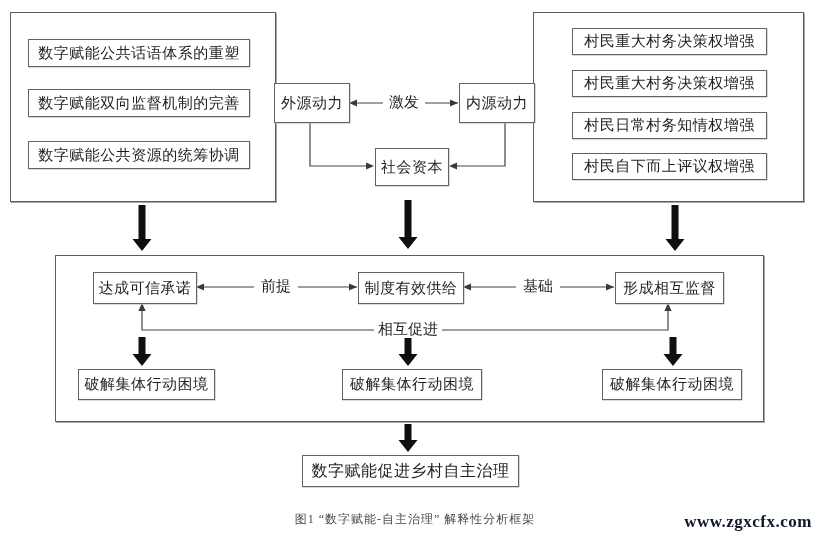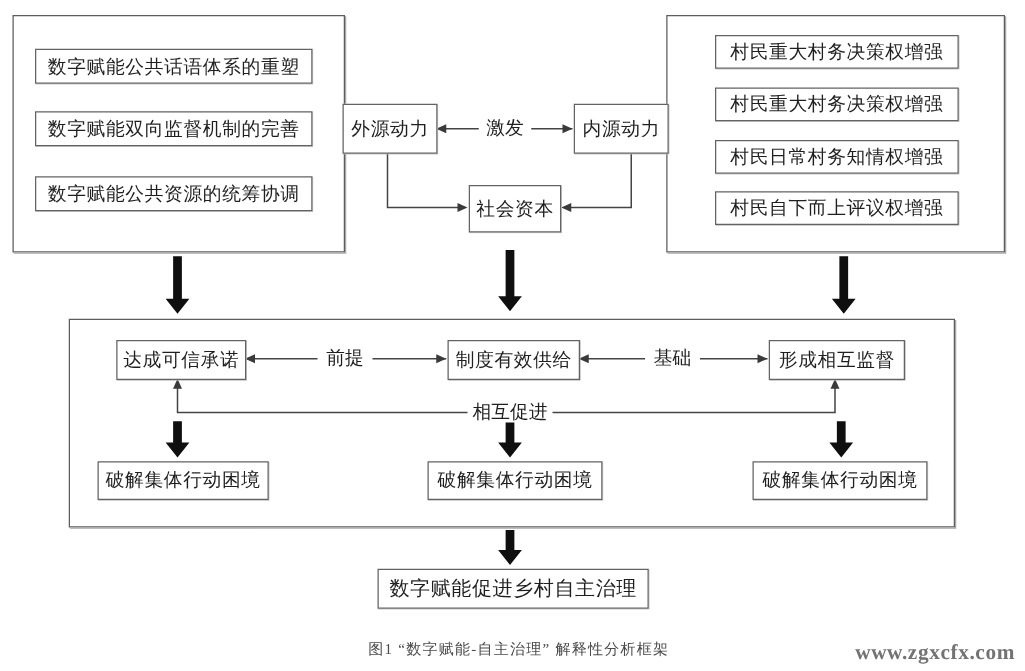--- a/index.html
+++ b/index.html
@@ -20,7 +20,7 @@
   .caption{position:absolute;z-index:3;text-align:center;font-size:12px;color:#4a4a4a;
        letter-spacing:1px;white-space:nowrap;}
   .watermark{position:absolute;z-index:3;text-align:right;font-size:17px;font-weight:bold;
-       color:#737373;letter-spacing:0.5px;white-space:nowrap;}
+       color:#0f172a;letter-spacing:0.5px;white-space:nowrap;}
   .outcome{font-size:16px;}
 </style>
 </head>

